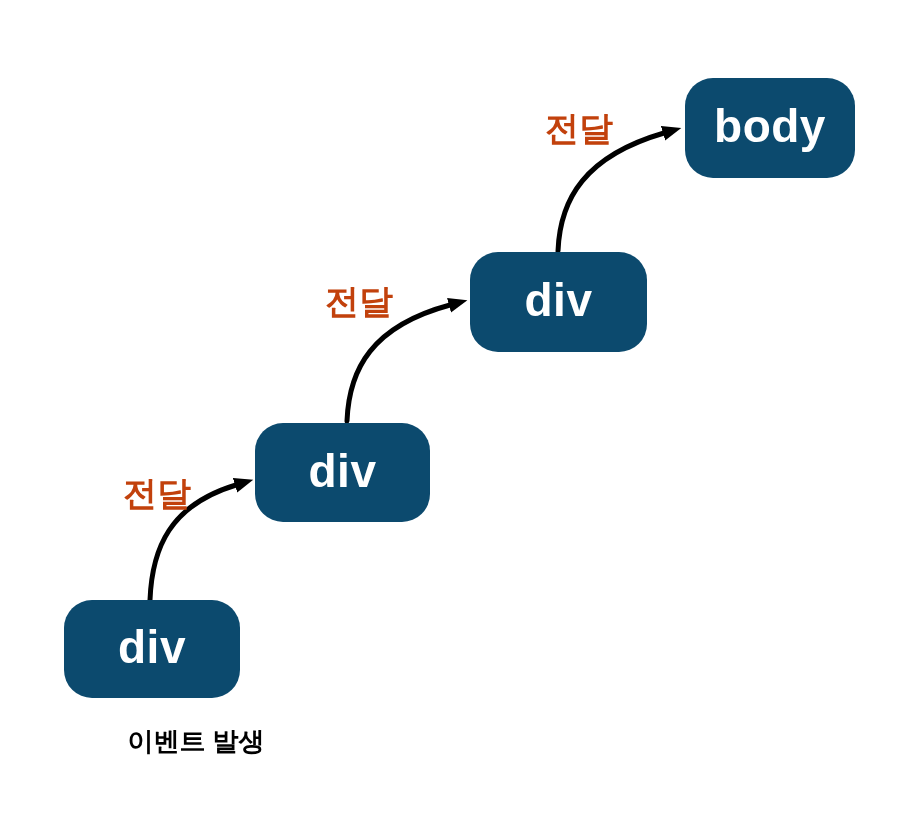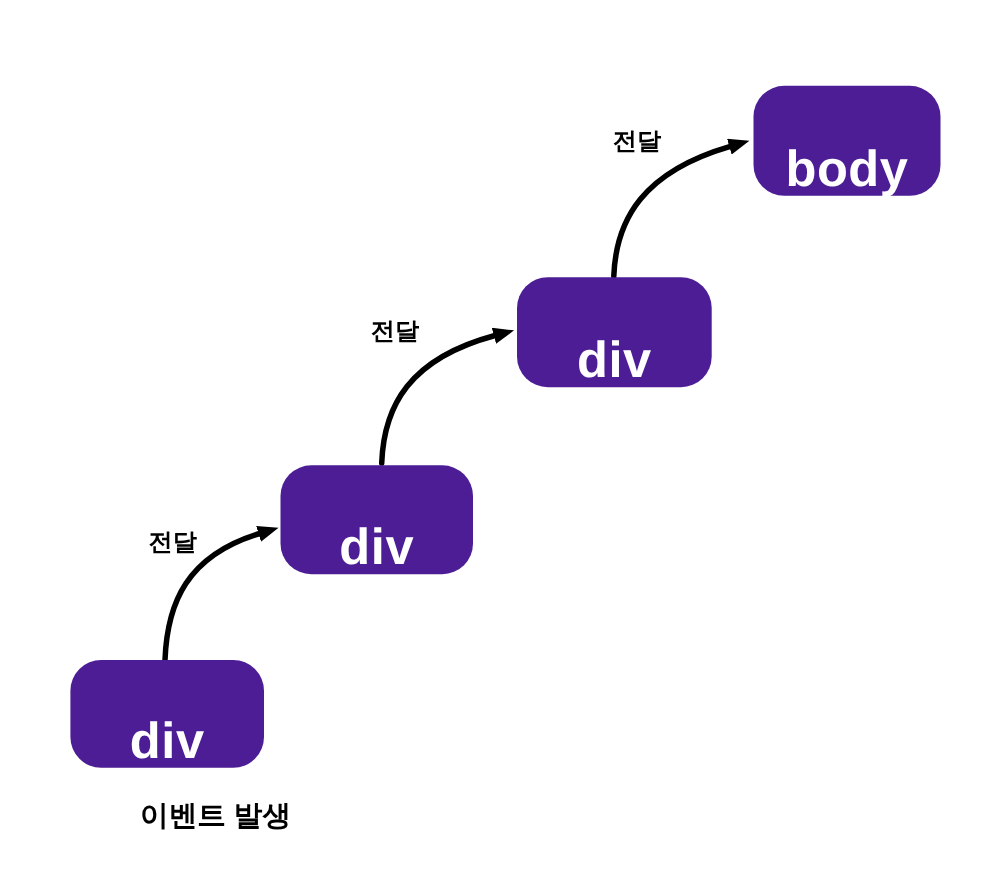--- a/index.html
+++ b/index.html
@@ -48,8 +48,8 @@
   .edge-label {
     position: absolute;
     transform: translate(-50%, -50%);
-    color: #000000;
-    font-size: 22px;
+    color: #c2410c;
+    font-size: 34px;
     font-weight: 800;
     white-space: nowrap;
     line-height: 1;

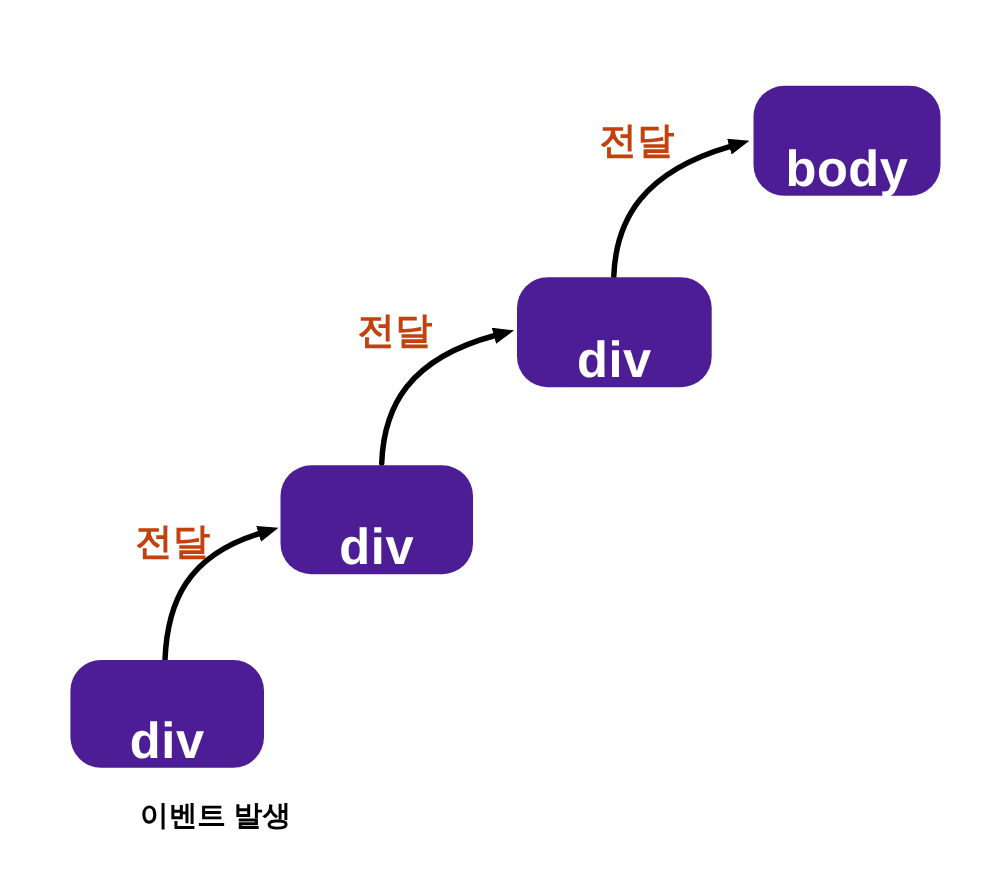--- a/index.html
+++ b/index.html
@@ -31,10 +31,10 @@
   }
   .node {
     position: absolute;
-    background: #4c1d95;
+    background: #0c4a6e;
     border-radius: 28px;
     display: flex;
-    align-items: flex-end;
+    align-items: center;
     justify-content: center;
   }
   .node-label {

